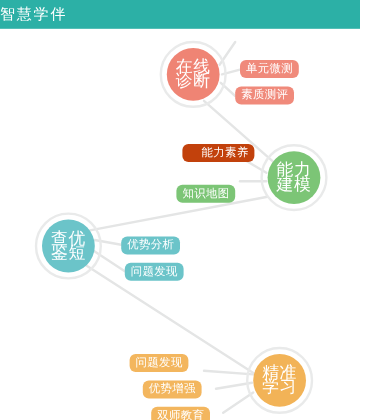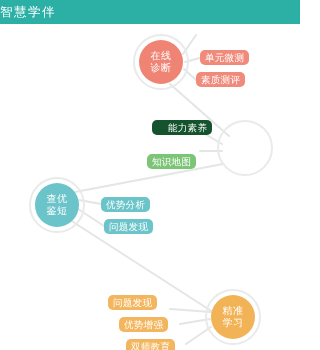--- a/index.html
+++ b/index.html
@@ -72,7 +72,7 @@
   }
   .node-label {
     color: #ffffff;
-    font-size: 10px;
+    font-size: 14px;
     line-height: 12px;
     letter-spacing: 0.5px;
     white-space: pre-line;

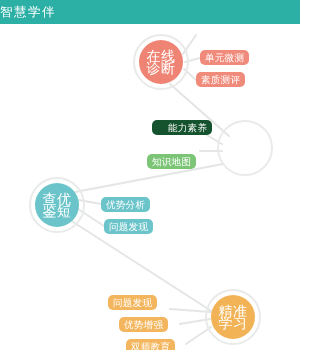--- a/index.html
+++ b/index.html
@@ -148,7 +148,7 @@
 
   <div class="node-ring" style="left:217px; top:120px; width:56px; height:56px;"></div>
 
-  <div class="pill" style="left:152px; top:120px; background:#14532d;padding-left:16px;">
+  <div class="pill" style="left:152px; top:120px; background:#c2410c;padding-left:16px;">
     <span class="pill-label">能力素养</span>
   </div>
   <div class="pill" style="left:147px; top:154px; background:#7cc576;">

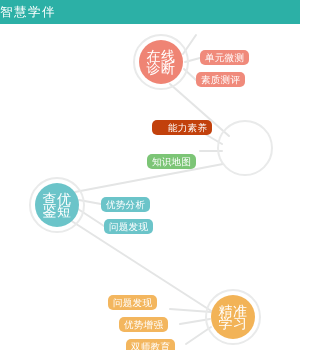--- a/index.html
+++ b/index.html
@@ -147,6 +147,10 @@
   </div>
 
   <div class="node-ring" style="left:217px; top:120px; width:56px; height:56px;"></div>
+  <div class="node" style="left:223px; top:126px; width:44px; height:44px; background:#7cc576;">
+    <span class="node-label">能力
+建模</span>
+  </div>
 
   <div class="pill" style="left:152px; top:120px; background:#c2410c;padding-left:16px;">
     <span class="pill-label">能力素养</span>

